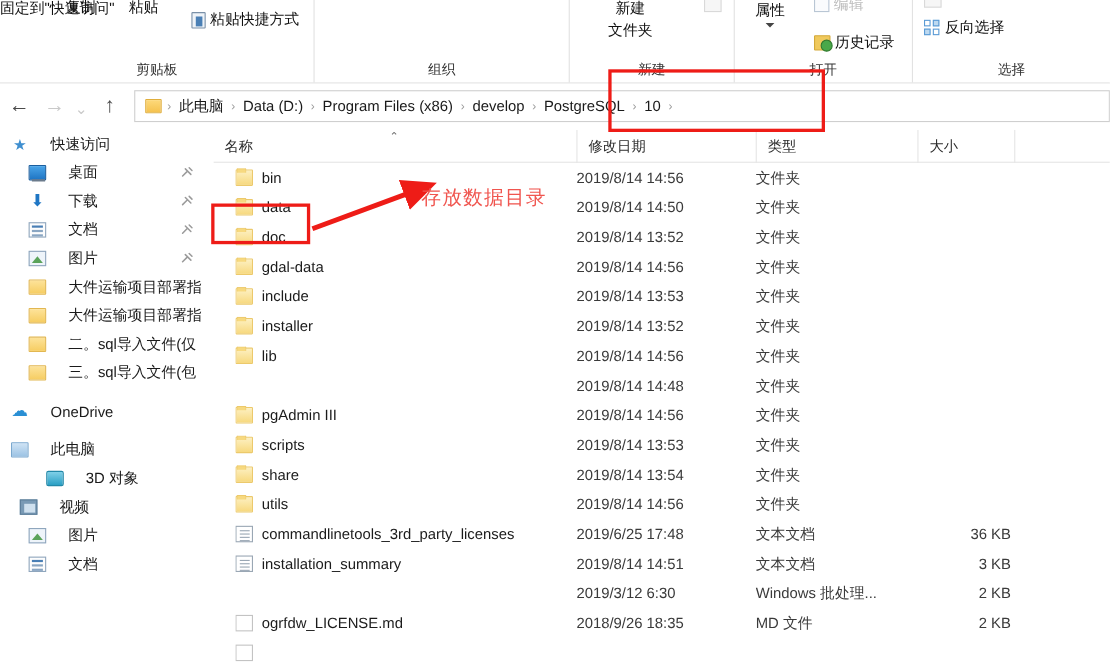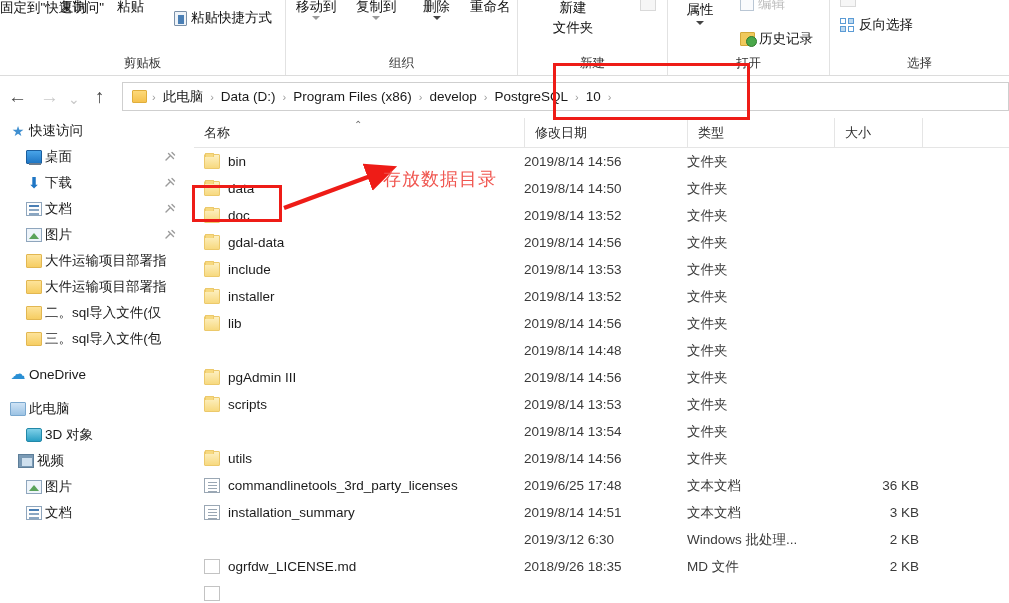--- a/index.html
+++ b/index.html
@@ -250,23 +250,6 @@
       </div>
 
       <div class="rib-group" style="left:286px; width:232px;">
-        <div class="rib-items">
-          <div class="rib-btn" style="left:10px; top:-2px;">
-            <span>移动到</span>
-            <span class="caretdn gray"></span>
-          </div>
-          <div class="rib-btn" style="left:70px; top:-2px;">
-            <span>复制到</span>
-            <span class="caretdn gray"></span>
-          </div>
-          <div class="rib-btn" style="left:137px; top:-2px;">
-            <span>删除</span>
-            <span class="caretdn"></span>
-          </div>
-          <div class="rib-btn" style="left:184px; top:-2px;">
-            <span>重命名</span>
-          </div>
-        </div>
         <div class="rib-group-label">组织</div>
       </div>
 

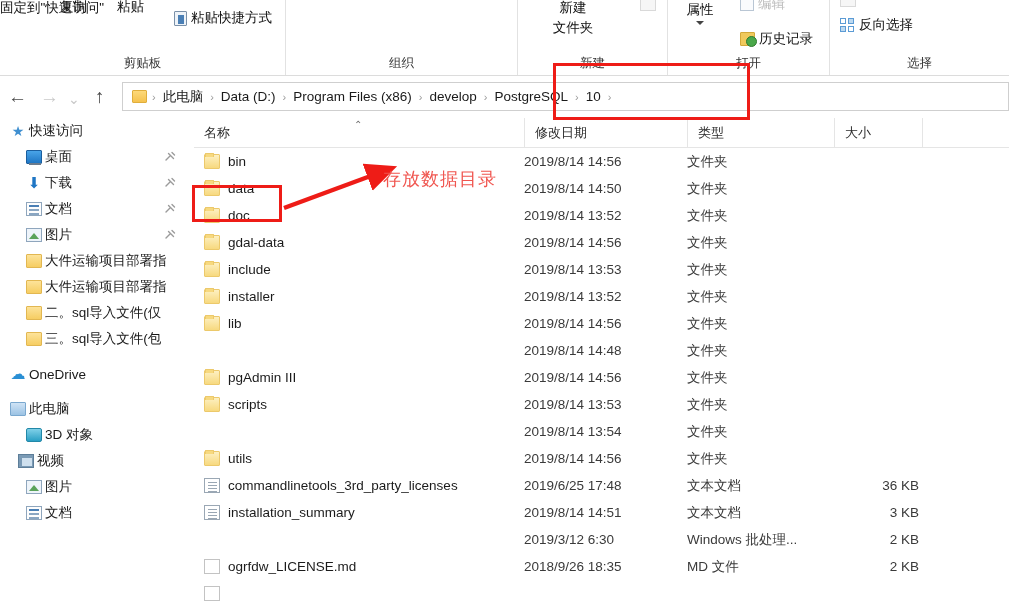--- a/index.html
+++ b/index.html
@@ -128,7 +128,7 @@
     padding-left: 18px; font-size: 13.5px; color: #1a1a1a;
     white-space: nowrap; cursor: default;
   }
-  .navrow .lbl { margin-left: 3px; }
+  .navrow .lbl { margin-left: 20px; }
   .pin {
     position: absolute; right: 18px; top: 7px;
     width: 12px; height: 12px; color: #9b9b9b; font-size: 12px;

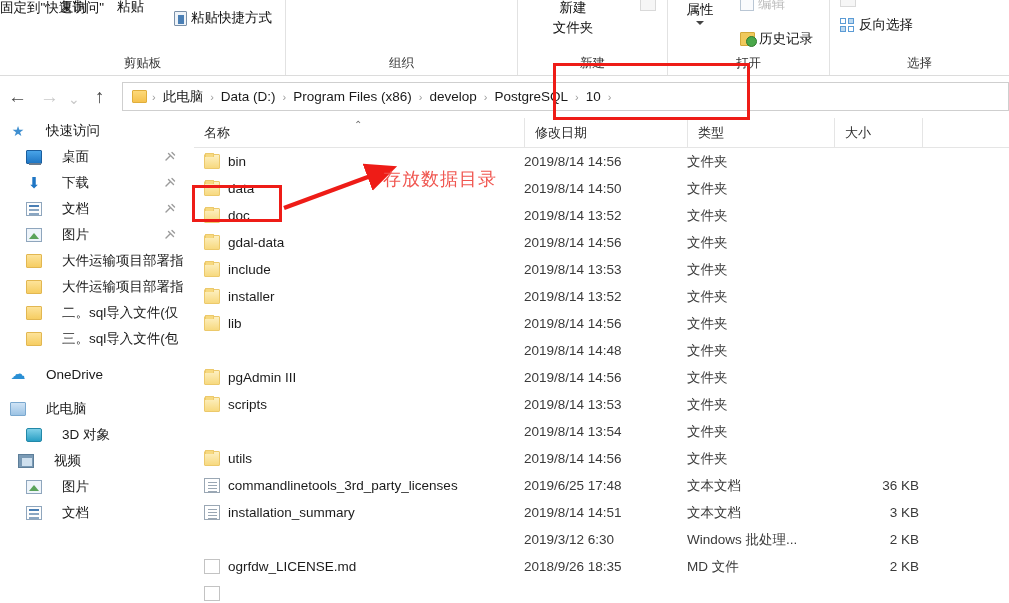--- a/index.html
+++ b/index.html
@@ -179,7 +179,7 @@
     font-size: 13.5px; color: #1b1b1b; cursor: default;
   }
   .cell { position: absolute; top: 0; height: 27px; display: flex; align-items: center; white-space: nowrap; overflow: hidden; }
-  .c-name { left: 10px; width: 315px; align-items: center; }
+  .c-name { left: 20px; width: 315px; align-items: center; }
   .c-date { left: 330px; width: 160px; color: #3a3a3a; }
   .c-type { left: 493px; width: 165px; color: #3a3a3a; }
   .c-size { left: 640px; width: 85px; justify-content: flex-end; color: #3a3a3a; }

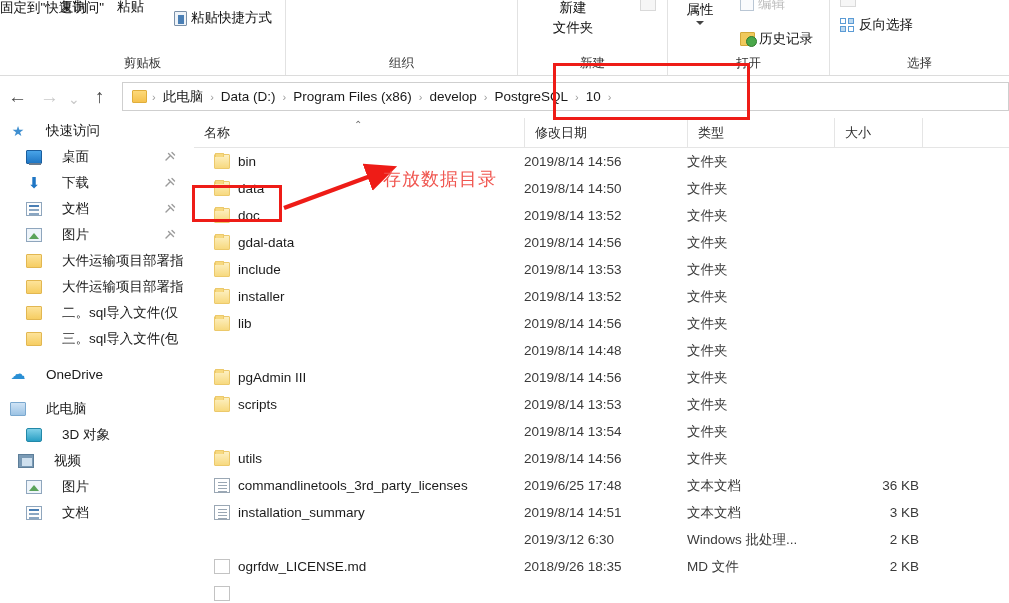--- a/index.html
+++ b/index.html
@@ -377,7 +377,7 @@
           <span class="ni ni-pc"></span>
           <span class="lbl">此电脑</span>
         </div>
-        <div class="navrow" style="padding-left: 26px;">
+        <div class="navrow" style="padding-left: 42px;">
           <span class="ni ni-3d"></span>
           <span class="lbl">3D 对象</span>
         </div>

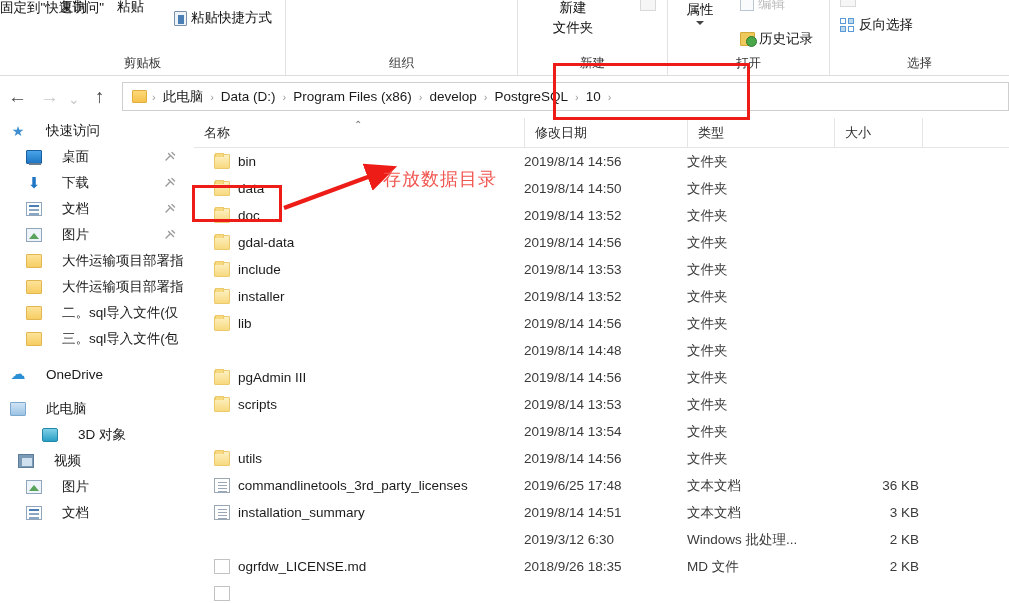--- a/index.html
+++ b/index.html
@@ -501,6 +501,10 @@
           <div class="cell c-size"></div>
         </div>
         <div class="row">
+          <div class="cell c-name">
+            <span class="li li-folder"></span>
+            <span class="name-txt">share</span>
+          </div>
           <div class="cell c-date">2019/8/14 13:54</div>
           <div class="cell c-type">文件夹</div>
           <div class="cell c-size"></div>

